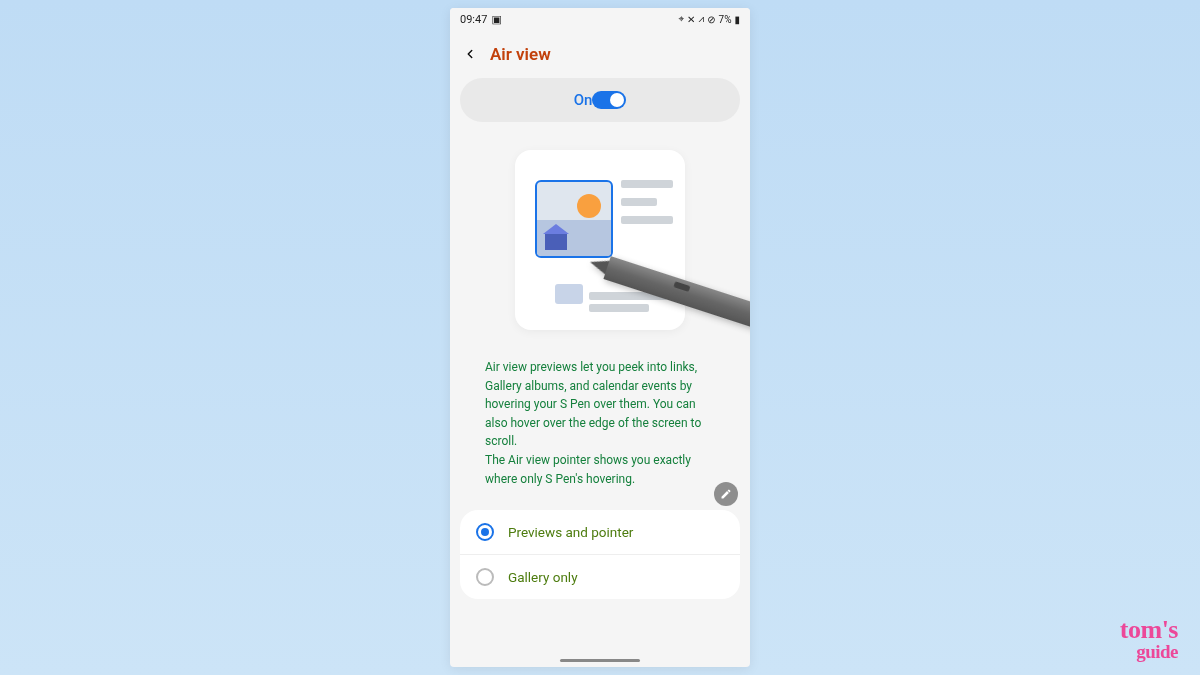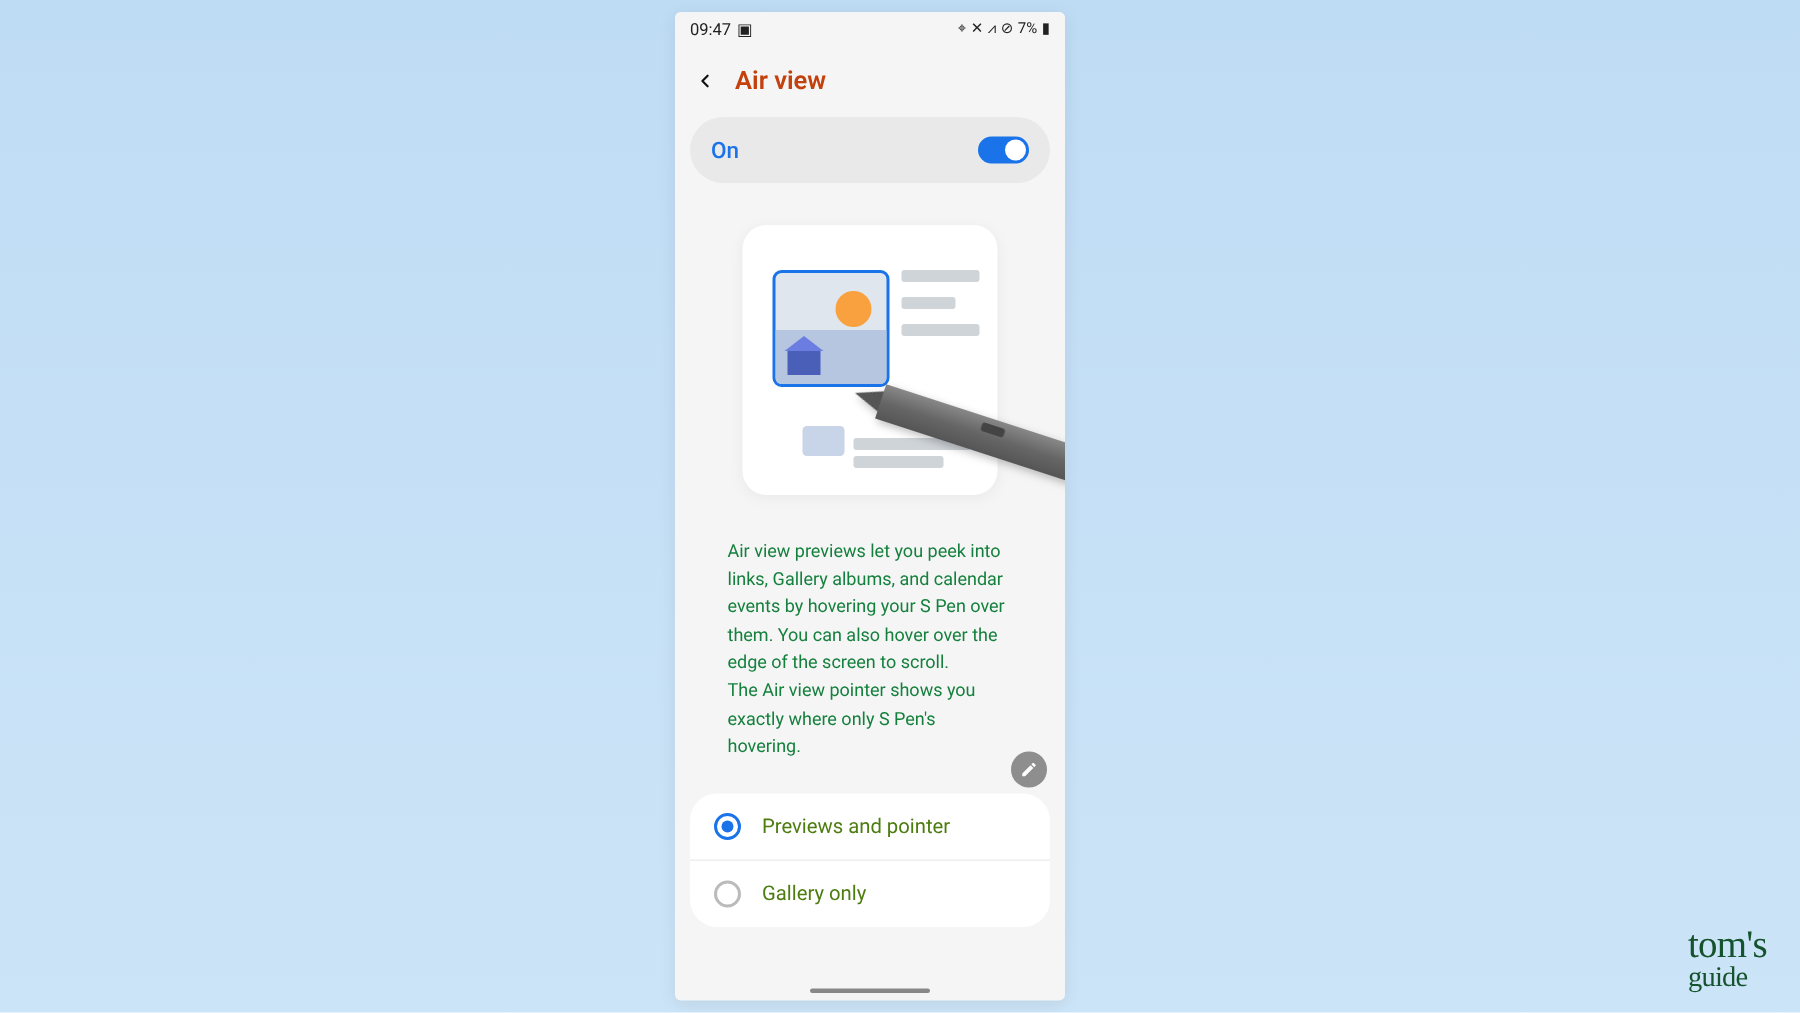--- a/index.html
+++ b/index.html
@@ -15,7 +15,7 @@
     position: absolute;
     left: 450px;
     top: 8px;
-    width: 260px;
+    width: 300px;
     height: 659px;
     background: #f5f5f5;
     border-radius: 4px;

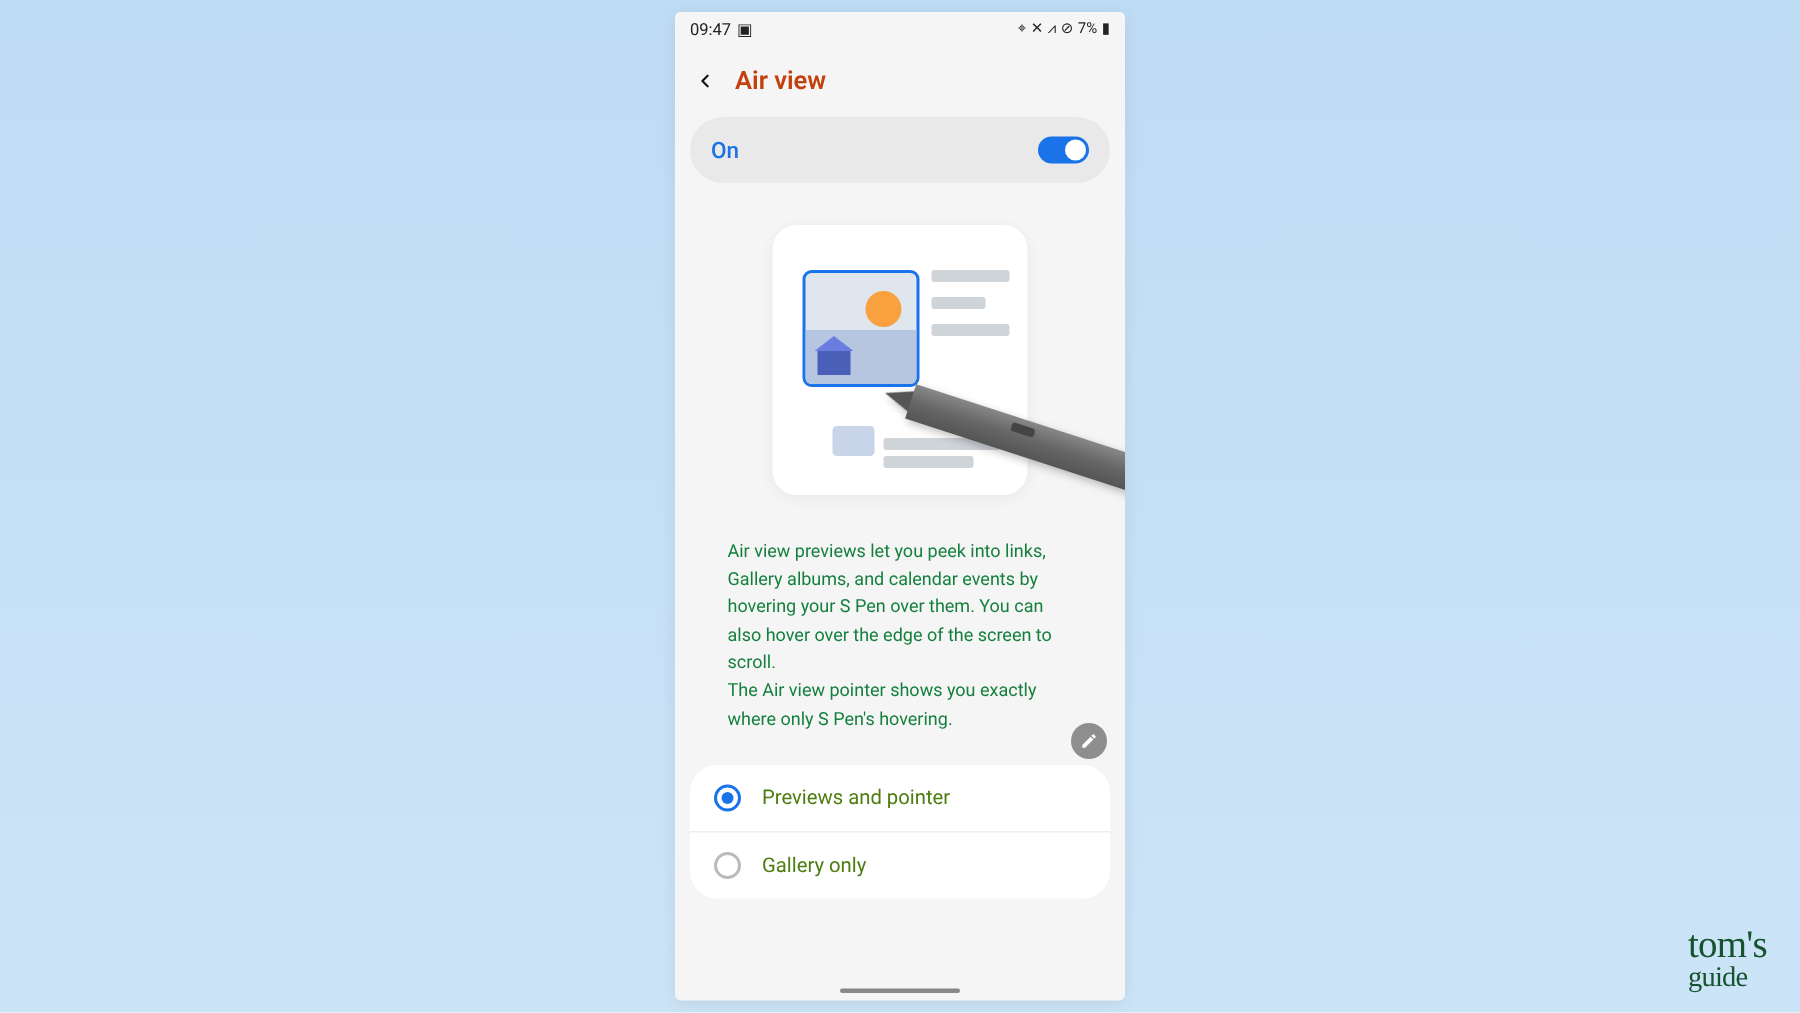--- a/index.html
+++ b/index.html
@@ -56,7 +56,7 @@
     height: 44px;
     display: flex;
     align-items: center;
-    justify-content: space-between;
+    justify-content: center;
     padding: 0 14px;
   }
   .toggle-label { color: #1a73e8; font-size: 15px; font-weight: 500; }

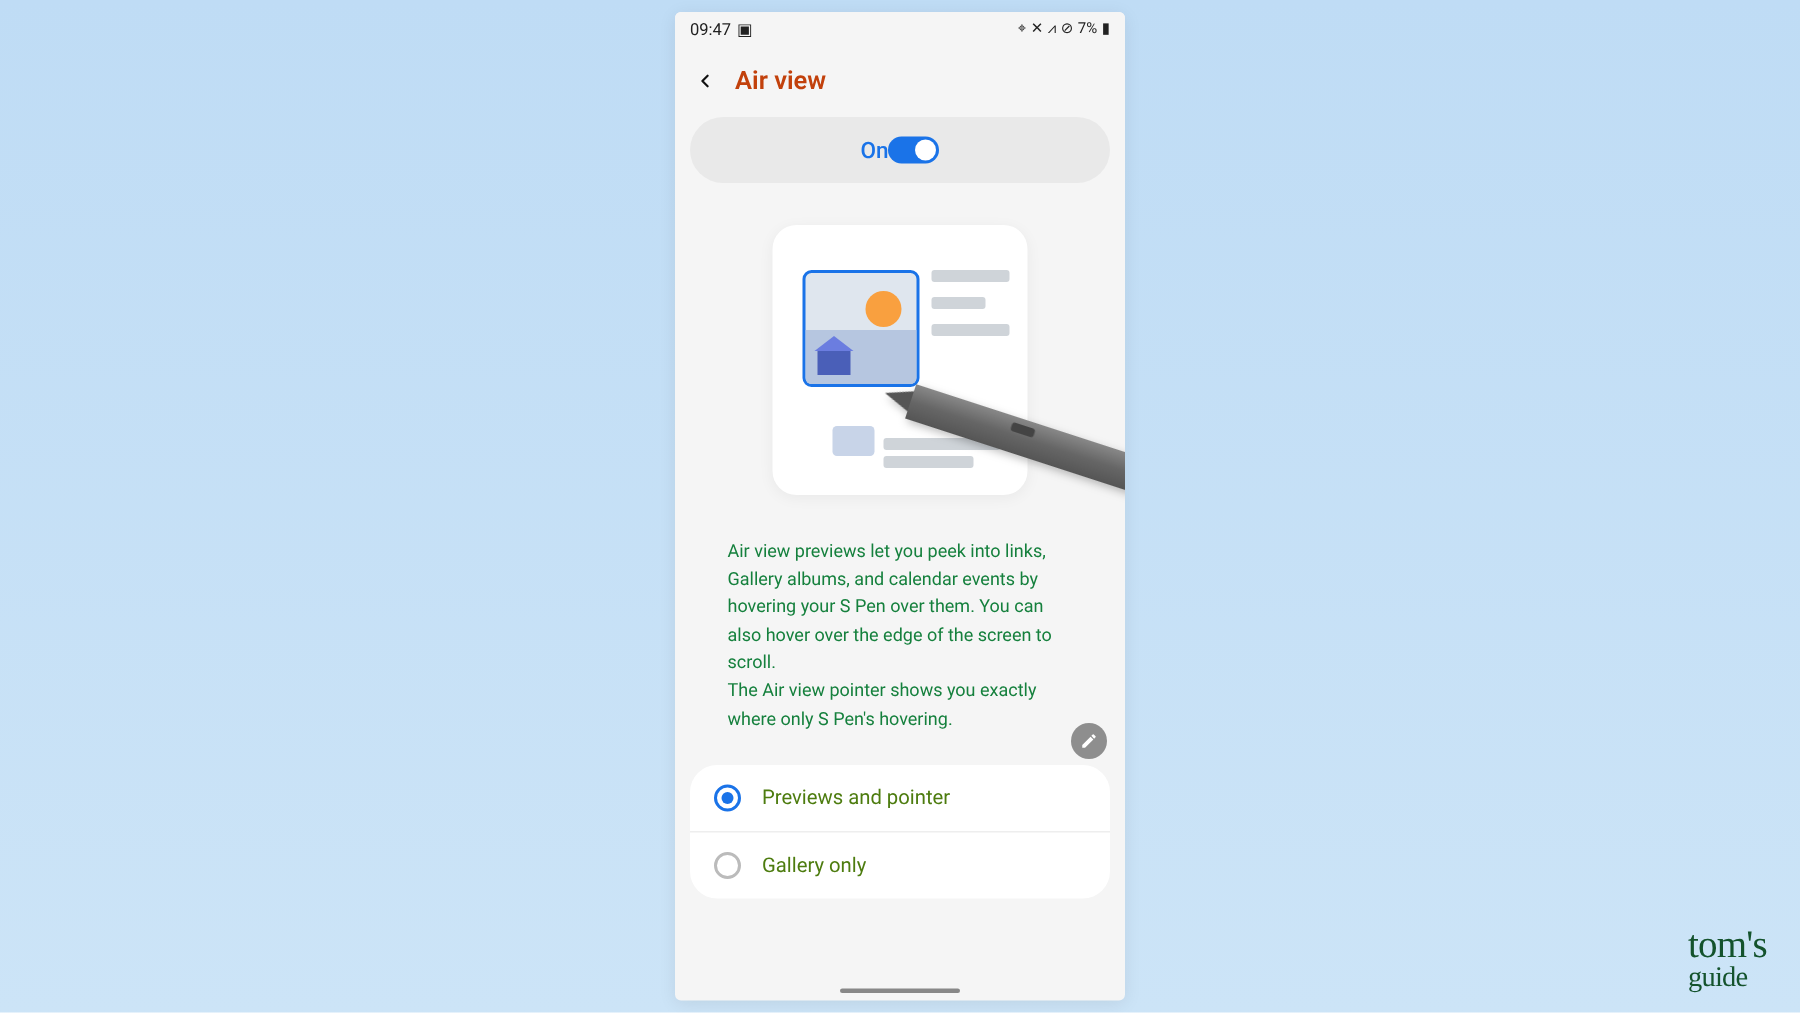--- a/index.html
+++ b/index.html
@@ -190,11 +190,11 @@
     position: absolute;
     right: 22px; bottom: 14px;
     font-family: Georgia, serif;
-    font-weight: normal;
-    color: #14532d;
+    font-weight: bold;
+    color: #ec4899;
     font-size: 26px;
     line-height: 0.95;
-    text-align: left;
+    text-align: right;
     letter-spacing: -0.5px;
   }
   .watermark .g2 { font-size: 19px; }

